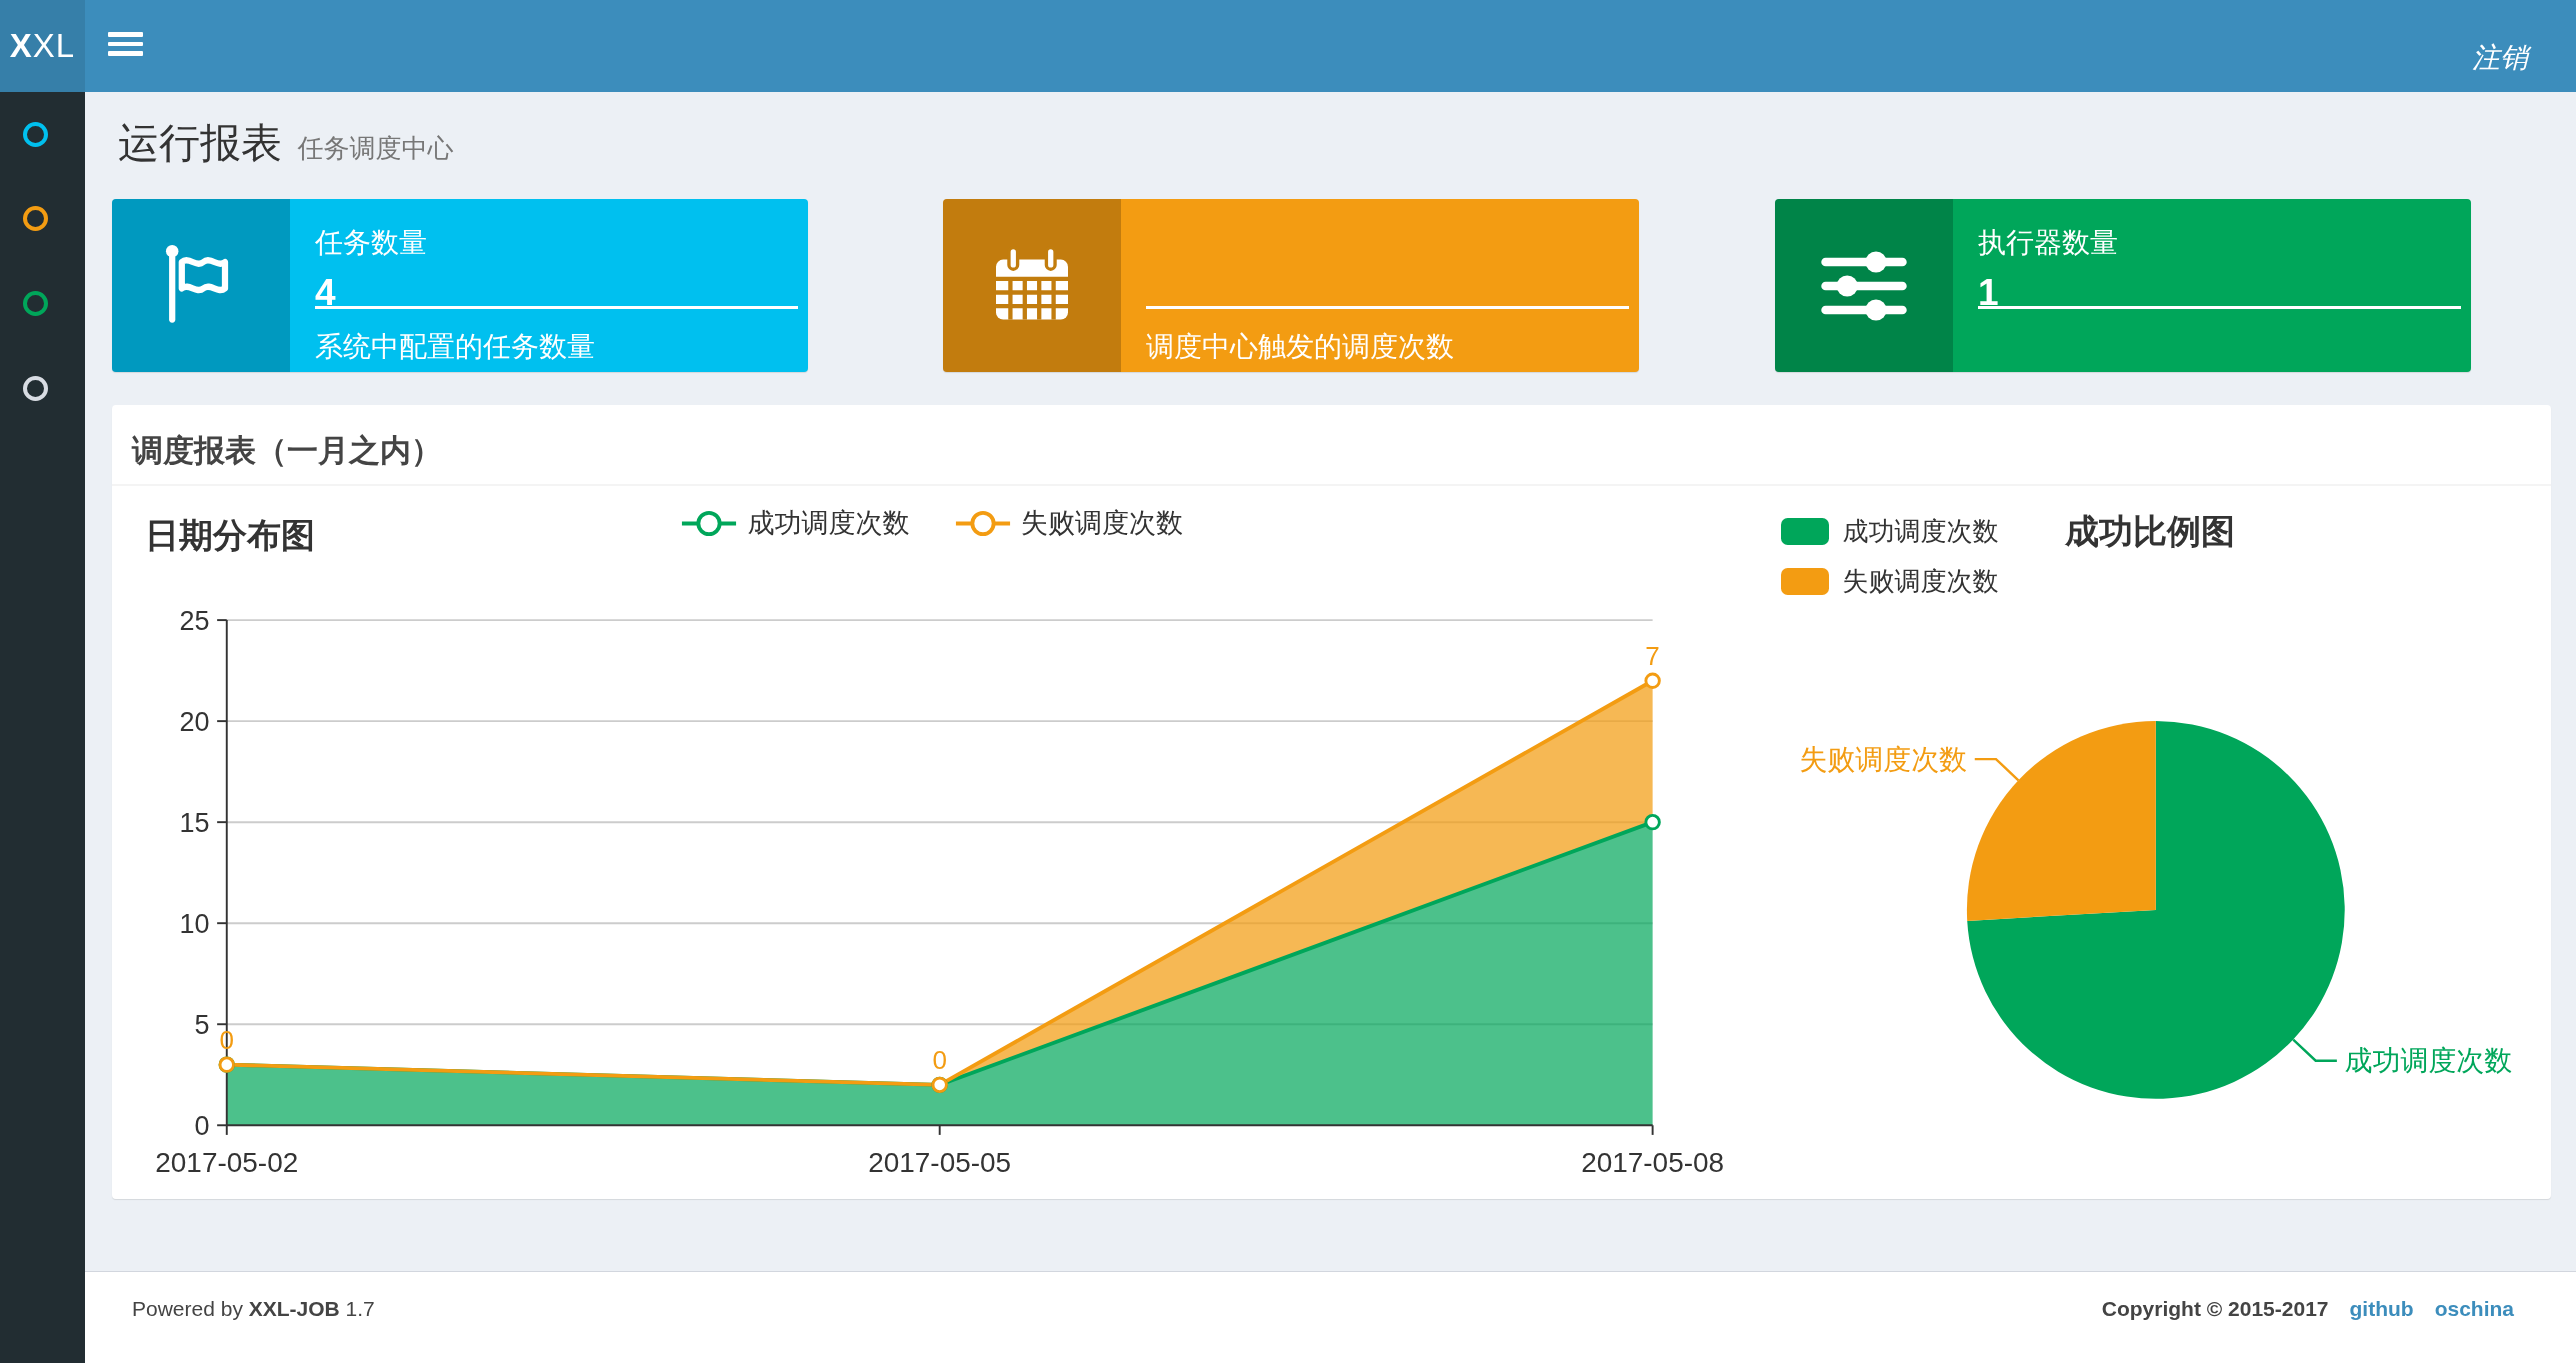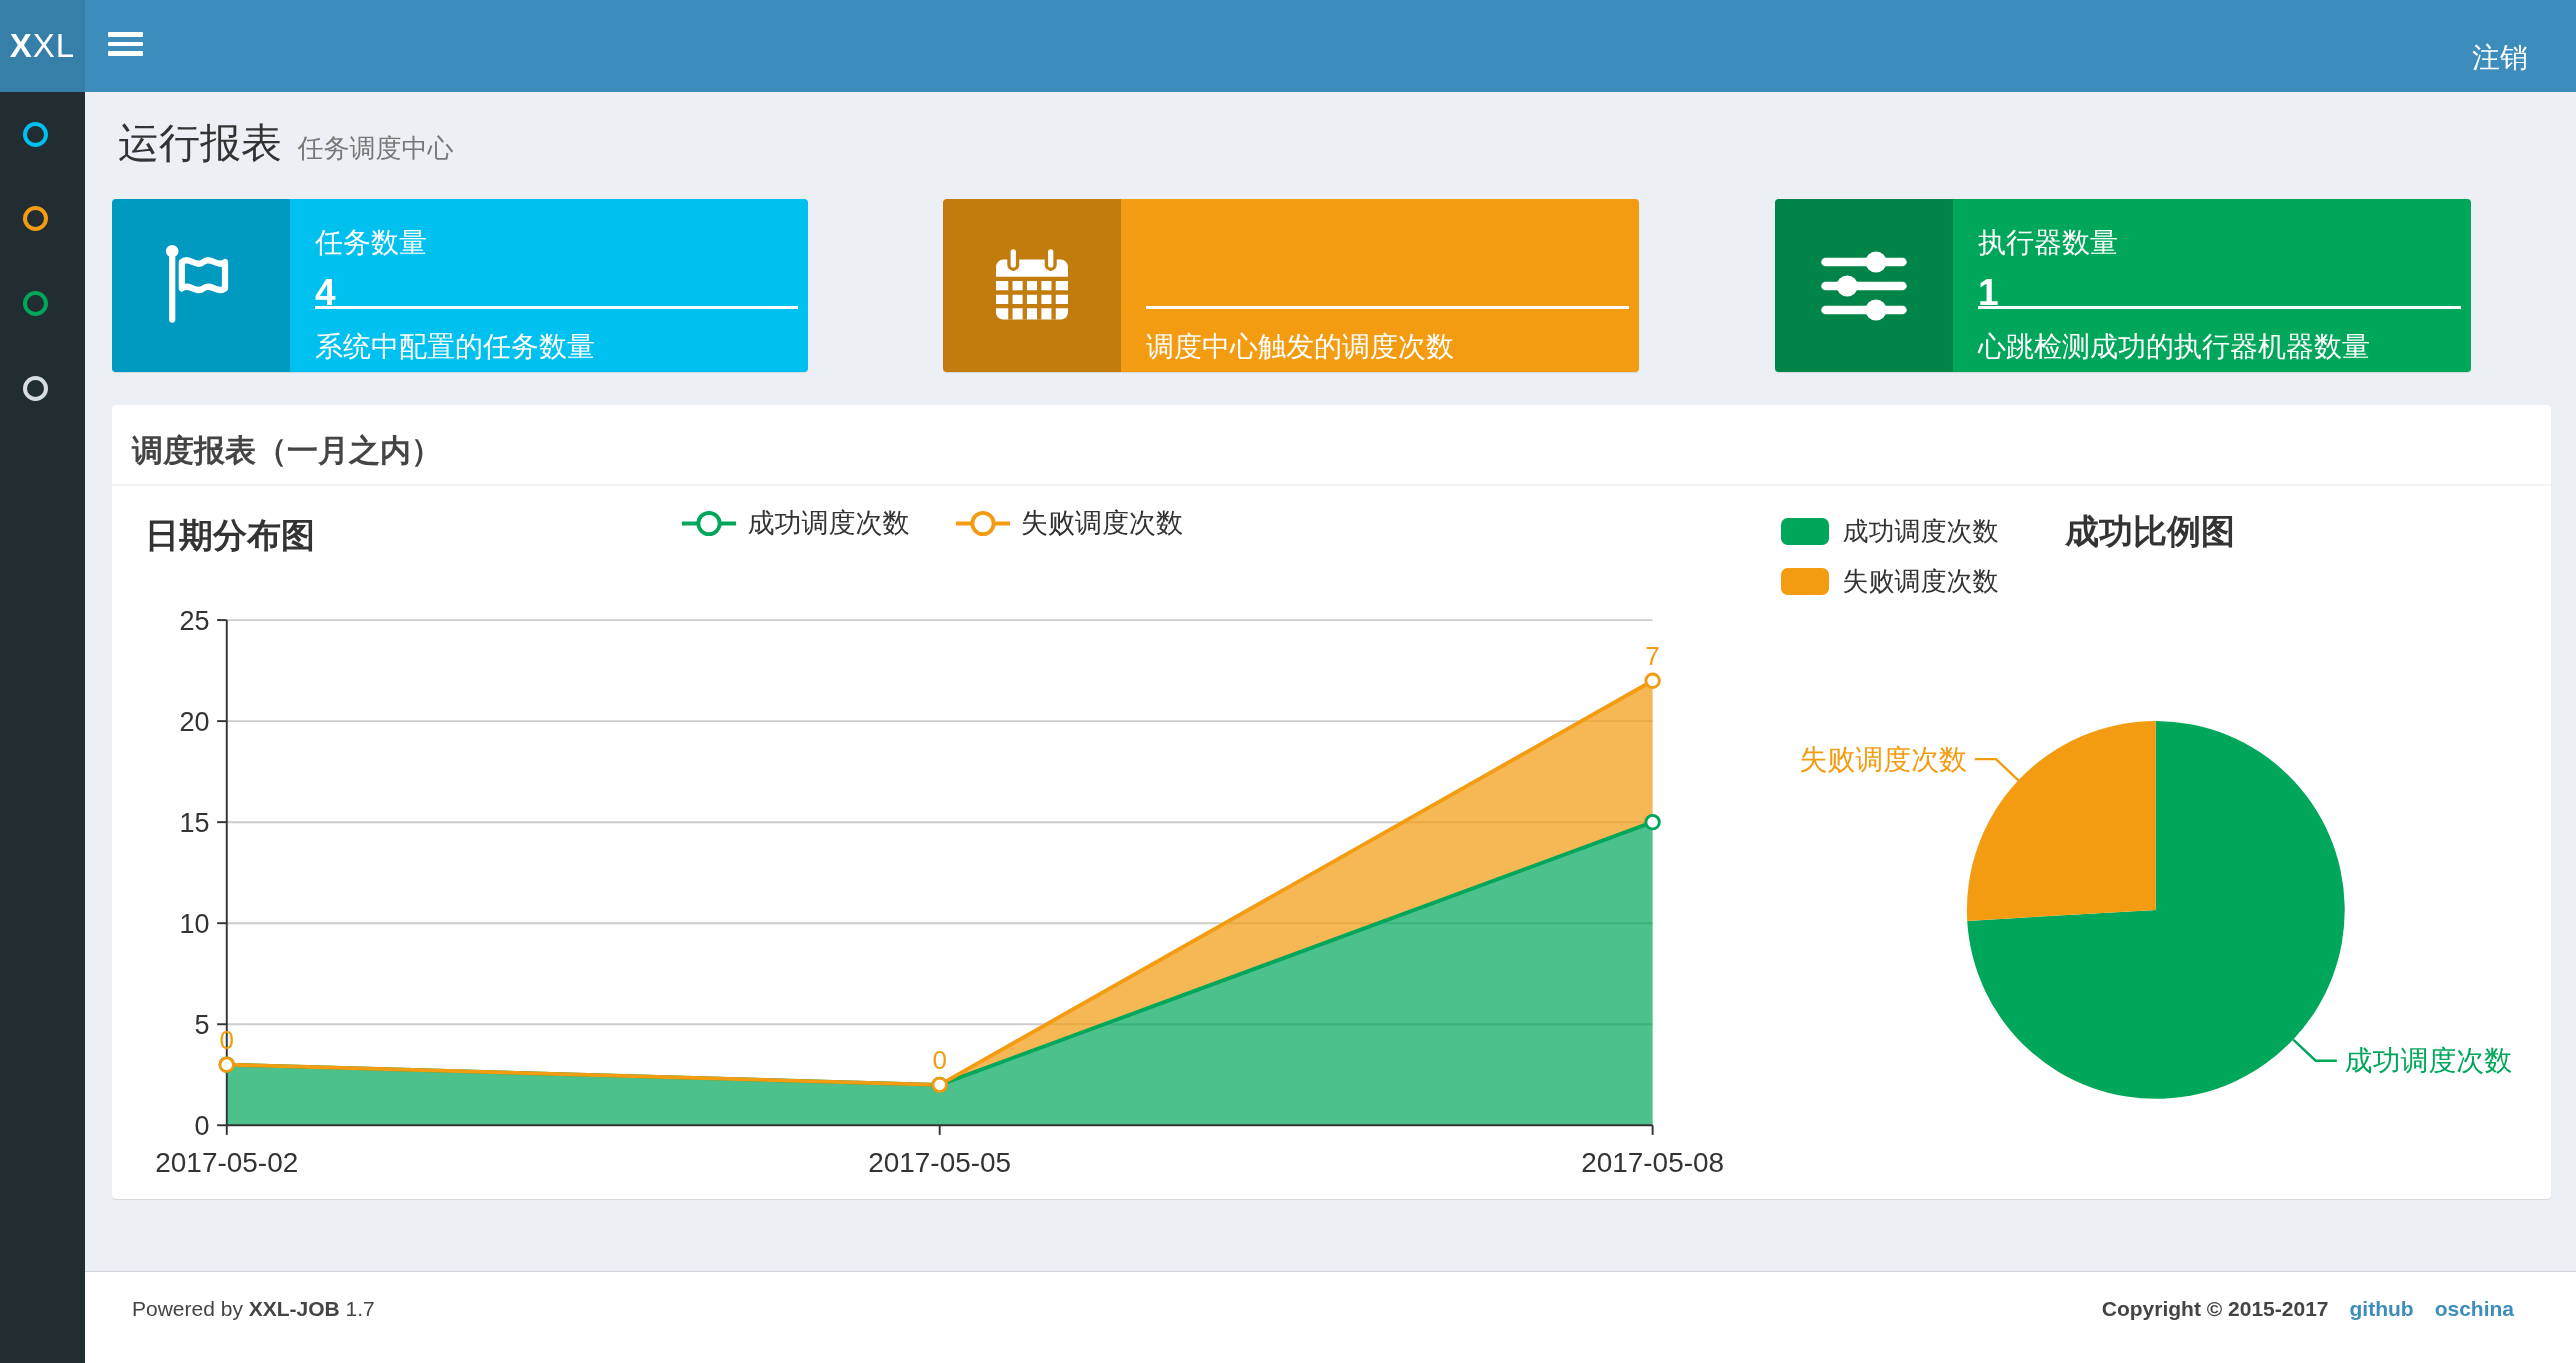--- a/index.html
+++ b/index.html
@@ -14,7 +14,7 @@
   .hamburger { position:absolute; left:108px; top:32px; width:35px; height:29px; cursor:pointer; }
   .hamburger i { display:block; width:35px; height:4.8px; background:#fff; border-radius:1px; margin-bottom:4.8px; }
   .logout { position:absolute; right:48px; top:0; height:116px; display:flex; align-items:center;
-            color:#fff; font-size:28px; cursor:pointer; }
+            color:#fff; font-size:28px; cursor:pointer;font-style:italic; }
 
   
   .sidebar { position:absolute; left:0; top:92px; width:85px; height:1272px; background:#222d32; }

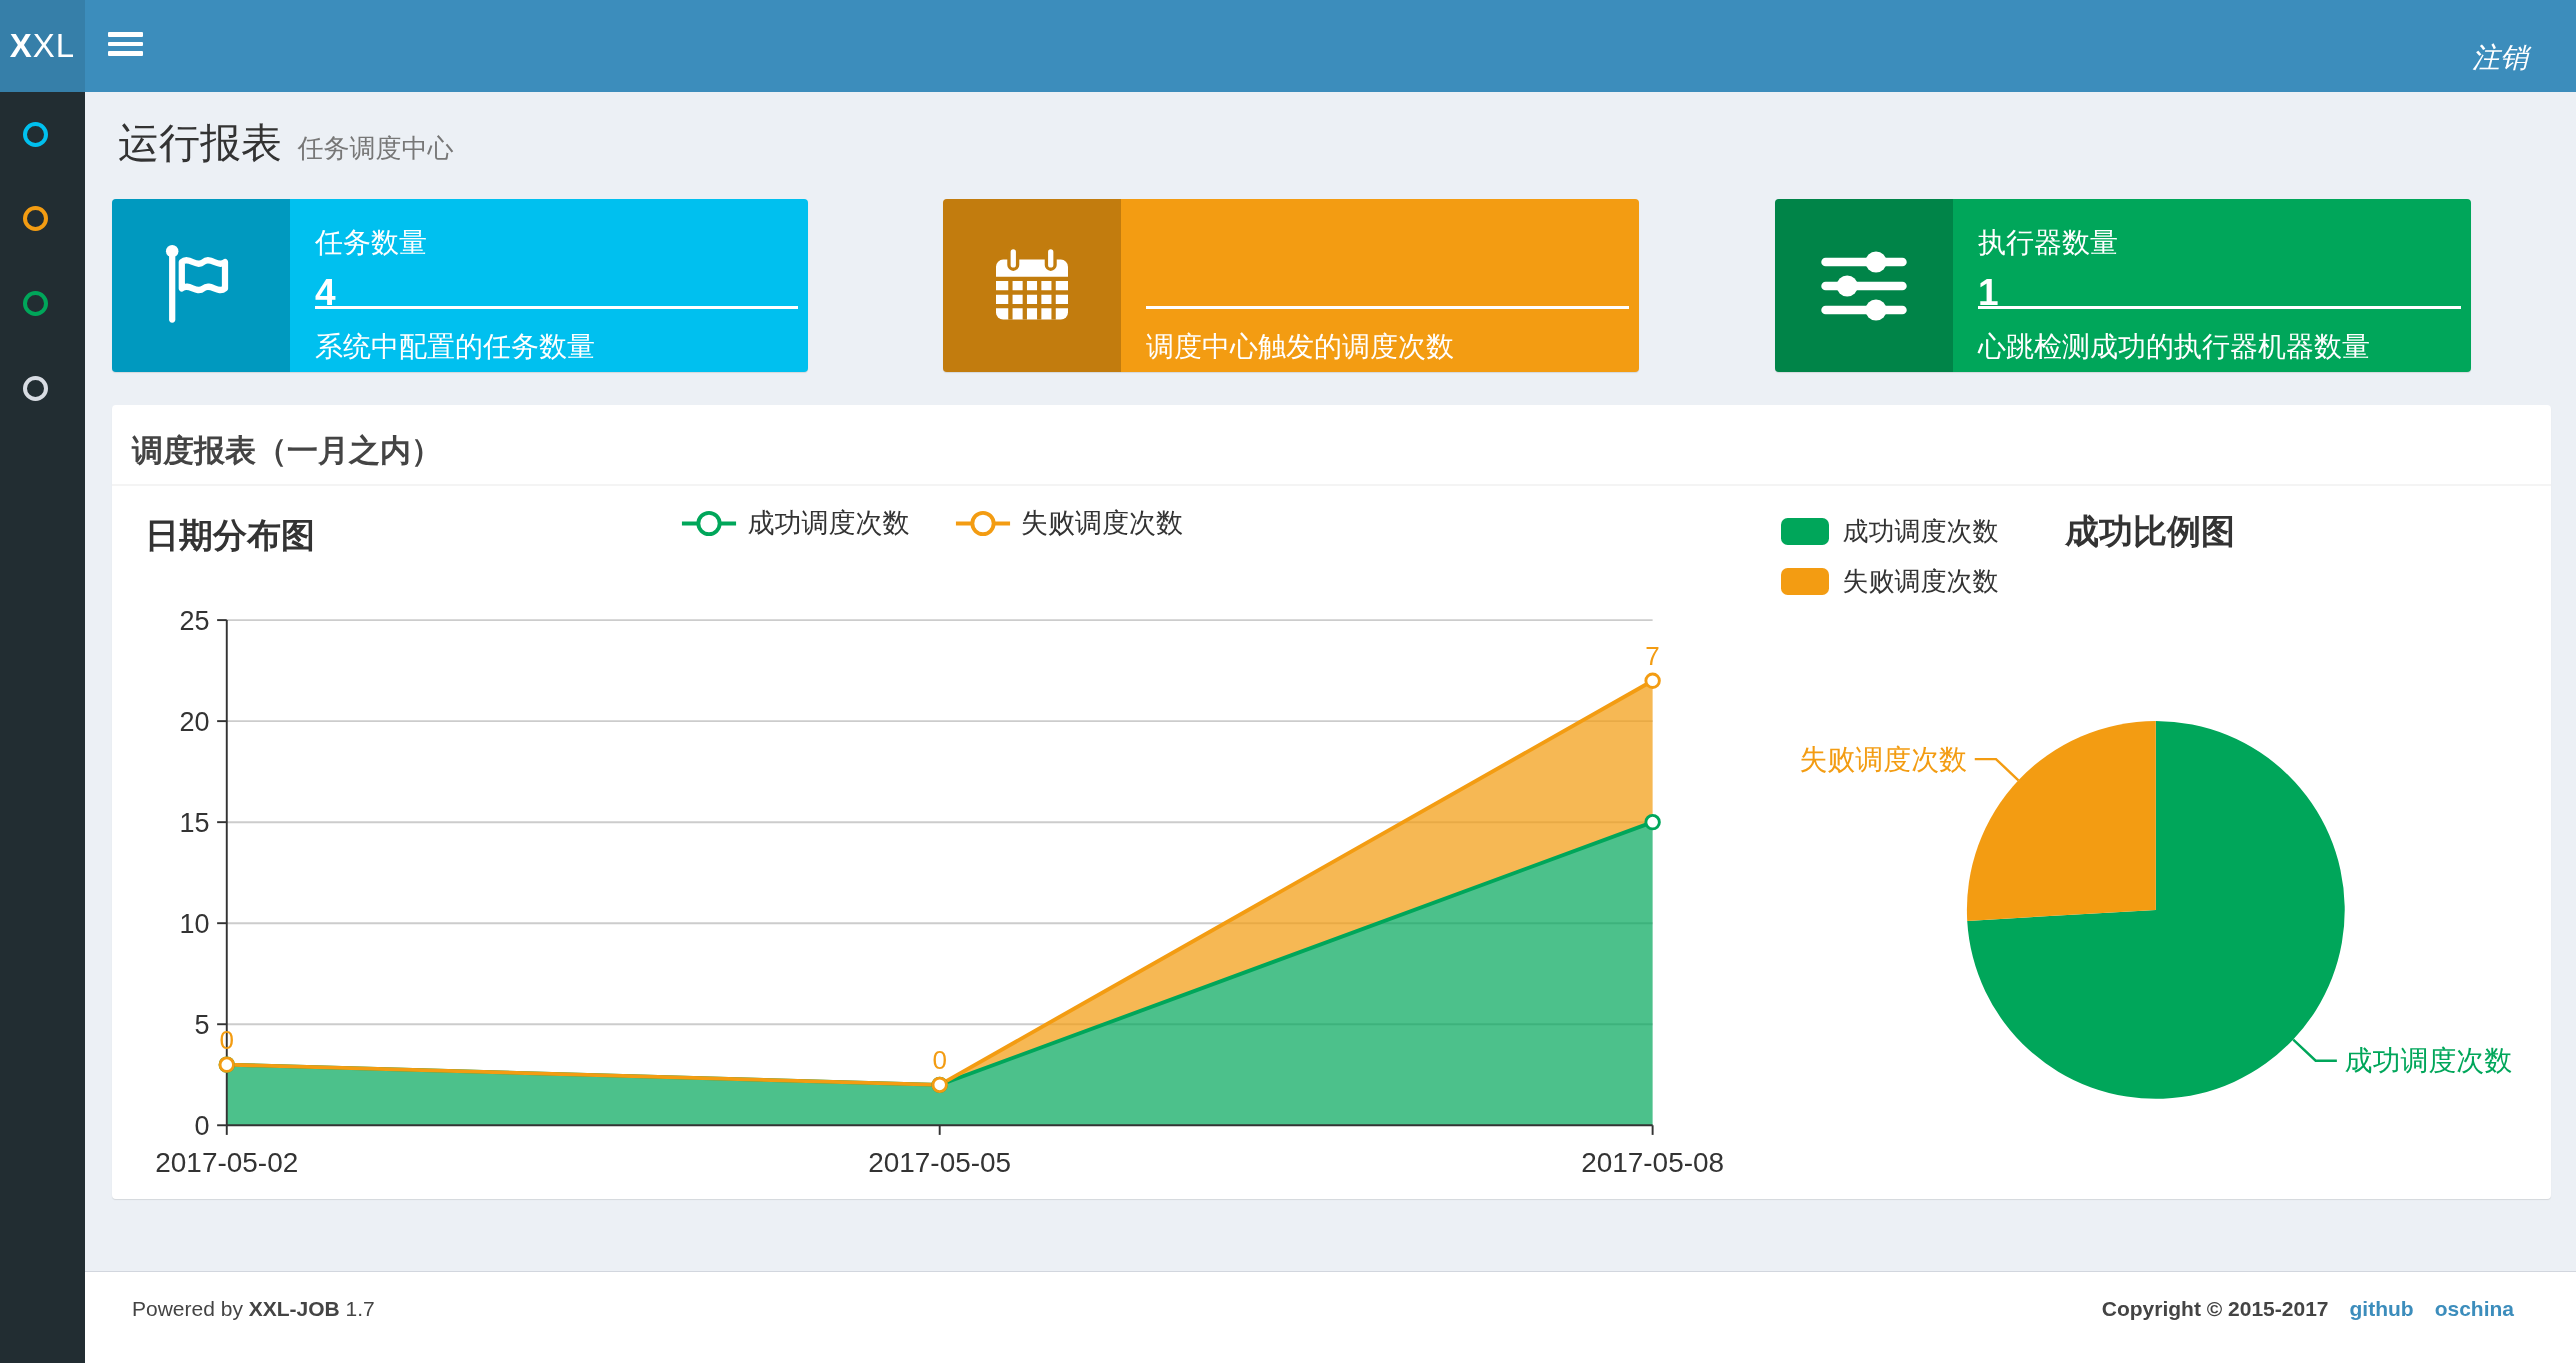--- a/index.html
+++ b/index.html
@@ -148,7 +148,6 @@
     <div class="ibox-num">1</div>
   </div>
   <div class="ibox-div"></div>
-  <div class="ibox-desc">心跳检测成功的执行器机器数量</div>
 </div>
 
 <div class="panel"></div>

